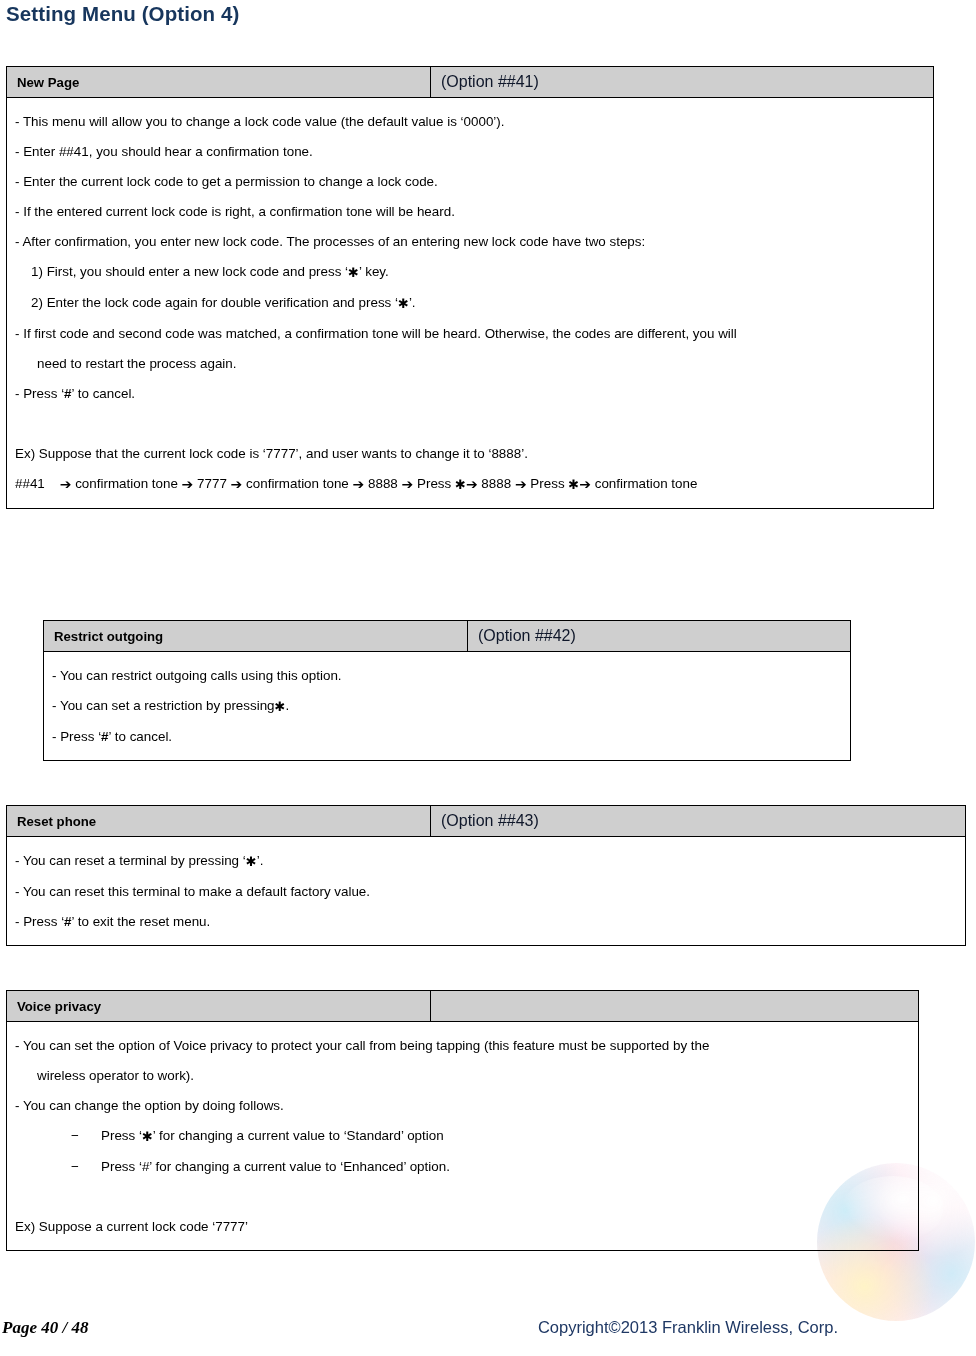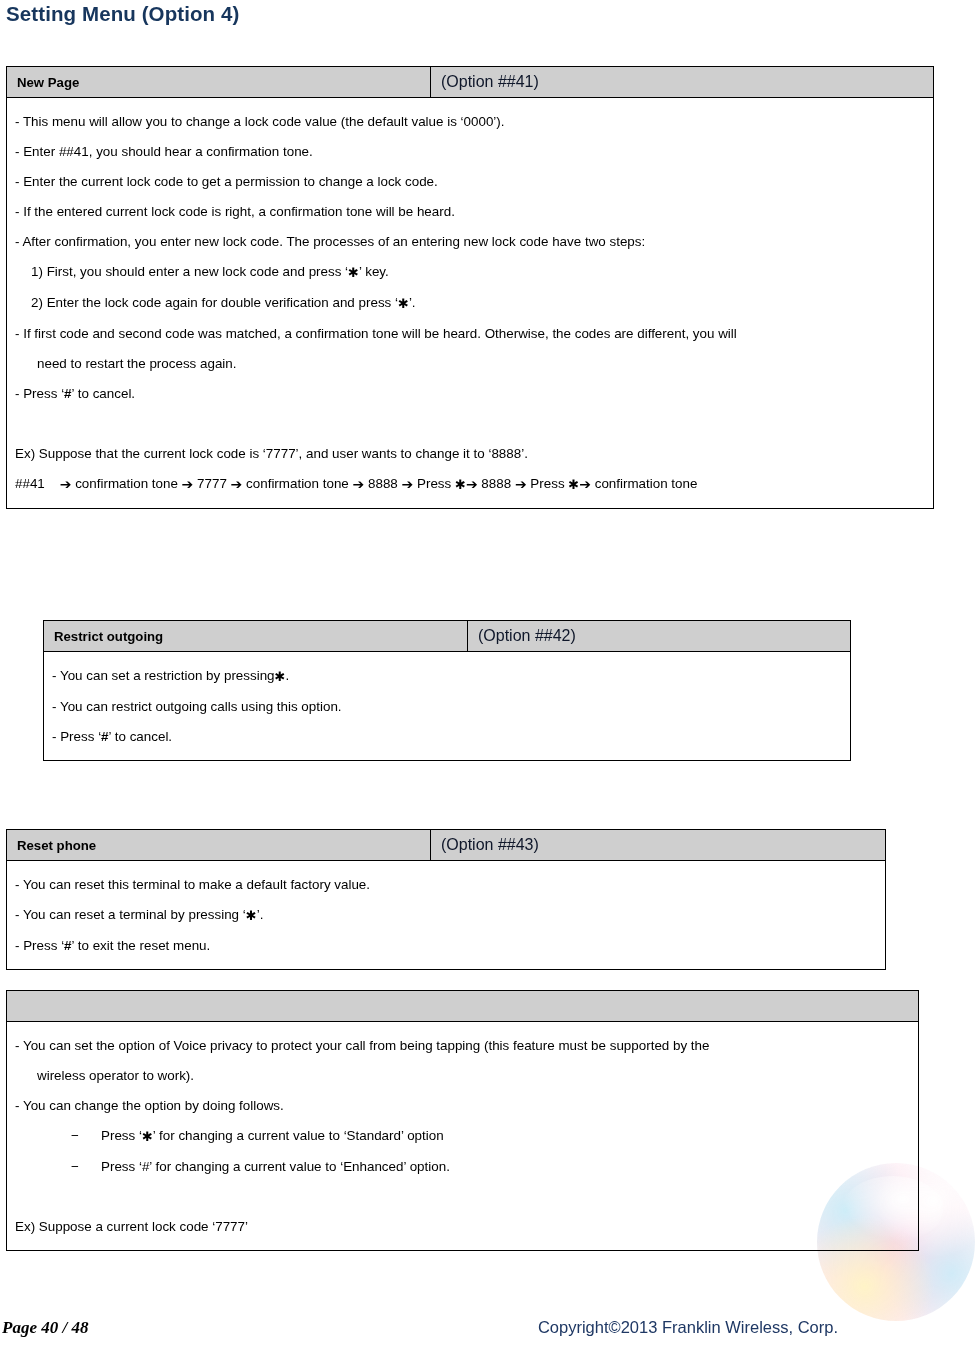--- a/index.html
+++ b/index.html
@@ -206,8 +206,8 @@
       <div class="th-opt">(Option ##42)</div>
     </div>
     <div class="tbody">
+      <div class="ln">- You can restrict outgoing calls using this option.</div>
       <div class="ln"><span>- You can set a restriction by pressing</span><span class="sym">✱</span><span>.</span></div>
-      <div class="ln">- You can restrict outgoing calls using this option.</div>
       <div class="ln"><span>- Press ‘</span><span class="hashb">#</span><span>’ to cancel.</span></div>
     </div>
   </div>

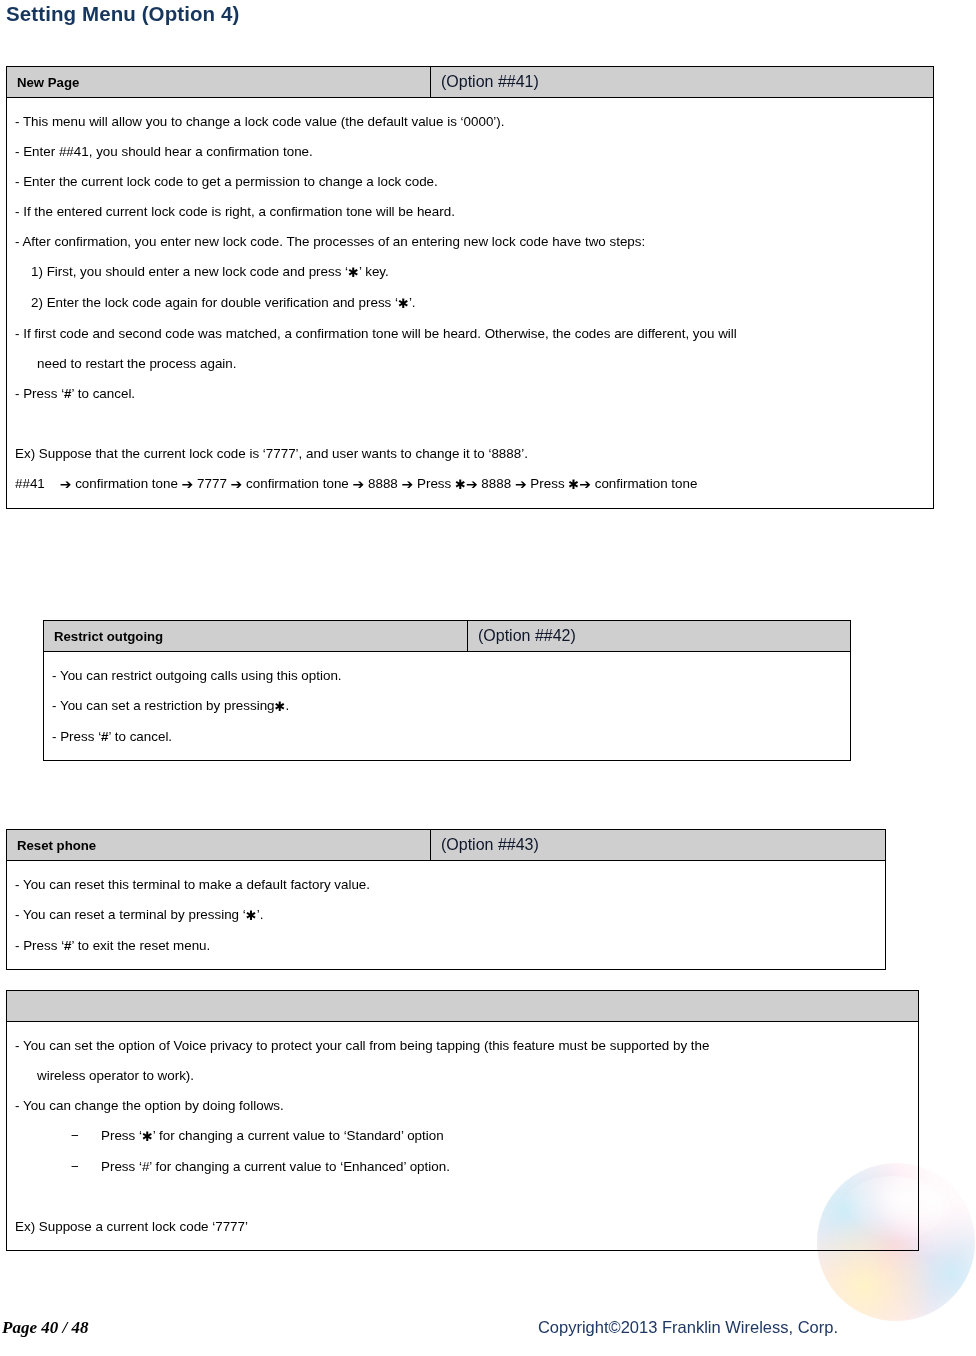--- a/index.html
+++ b/index.html
@@ -134,7 +134,7 @@
   
   #table-new-code    { left: 6px;  top: 66px;   width: 928px; }
   #table-restrict    { left: 6px;  top: 620px;  width: 808px; margin-left: 37px; }
-  #table-reset       { left: 6px;  top: 829px;  width: 880px; }
+  #table-reset       { left: 6px;  top: 805px;  width: 960px; }
   #table-voice       { left: 6px;  top: 990px;  width: 913px; }
 
   #table-voice .th-name { width: 424px; }

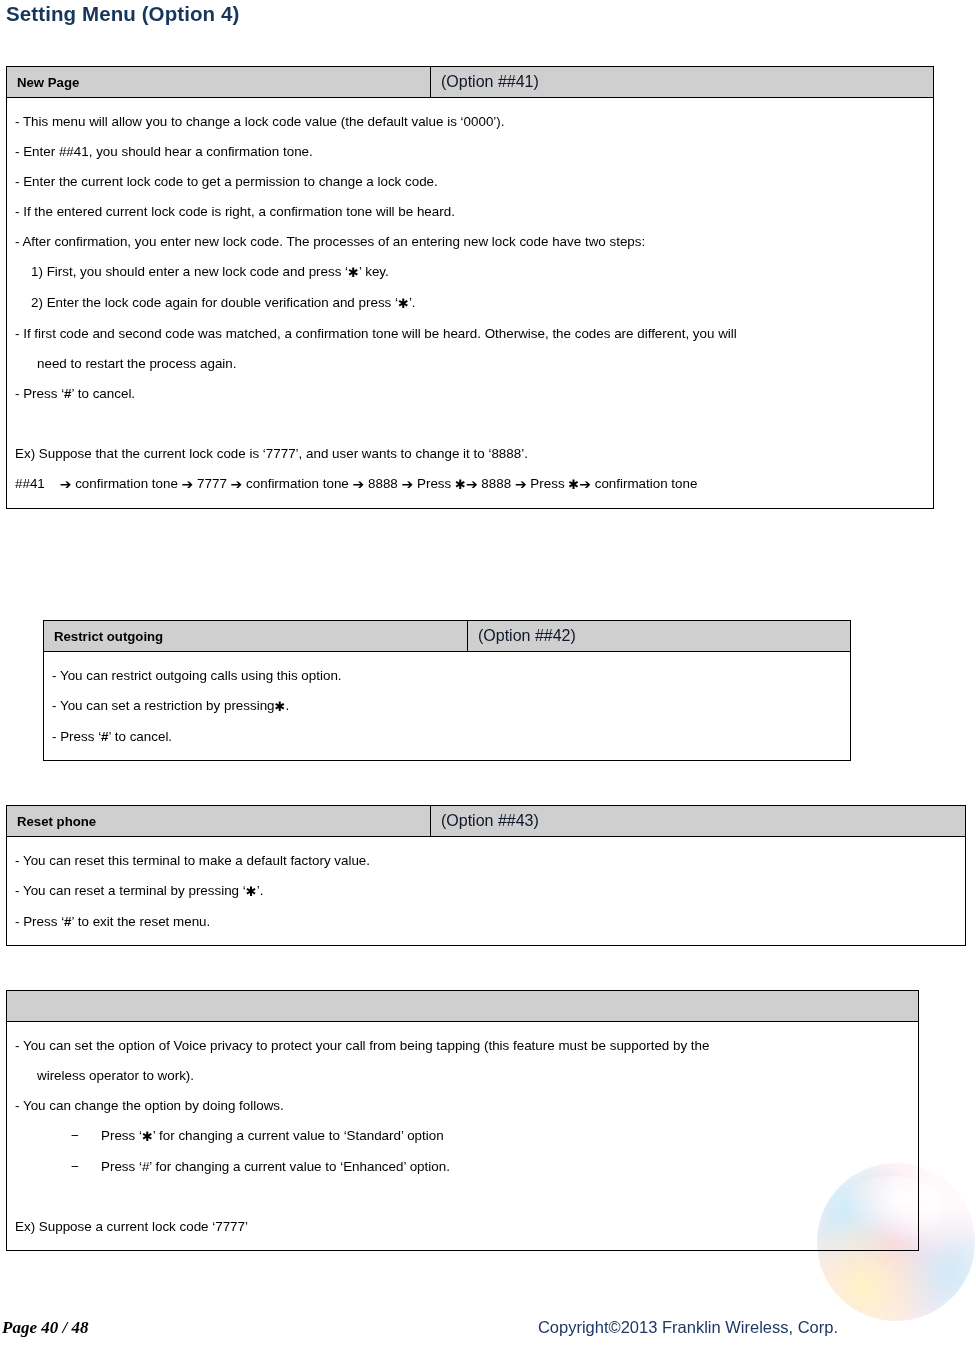--- a/index.html
+++ b/index.html
@@ -218,8 +218,8 @@
       <div class="th-opt">(Option ##43)</div>
     </div>
     <div class="tbody">
+      <div class="ln"><span>- You can reset a terminal by pressing ‘</span><span class="sym">✱</span><span>’.</span></div>
       <div class="ln">- You can reset this terminal to make a default factory value.</div>
-      <div class="ln"><span>- You can reset a terminal by pressing ‘</span><span class="sym">✱</span><span>’.</span></div>
       <div class="ln"><span>- Press ‘</span><span class="hashb">#</span><span>’ to exit the reset menu.</span></div>
     </div>
   </div>

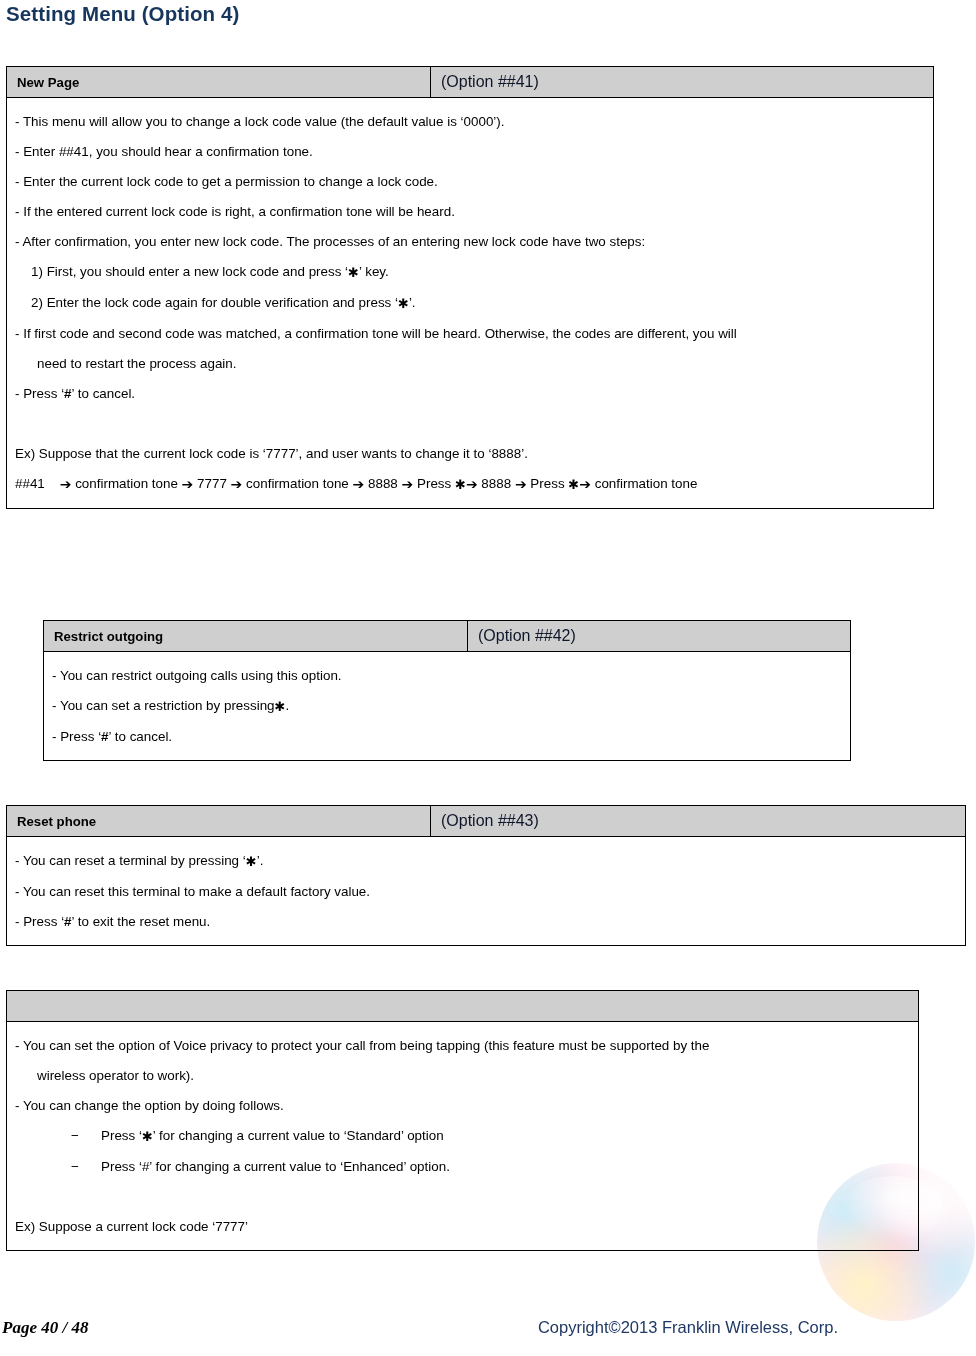--- a/index.html
+++ b/index.html
@@ -226,6 +226,7 @@
 
   <div class="opt-table" id="table-voice">
     <div class="thead">
+      <div class="th-name">Voice privacy</div>
     </div>
     <div class="tbody">
       <div class="ln">- You can set the option of Voice privacy to protect your call from being tapping (this feature must be supported by the</div>

